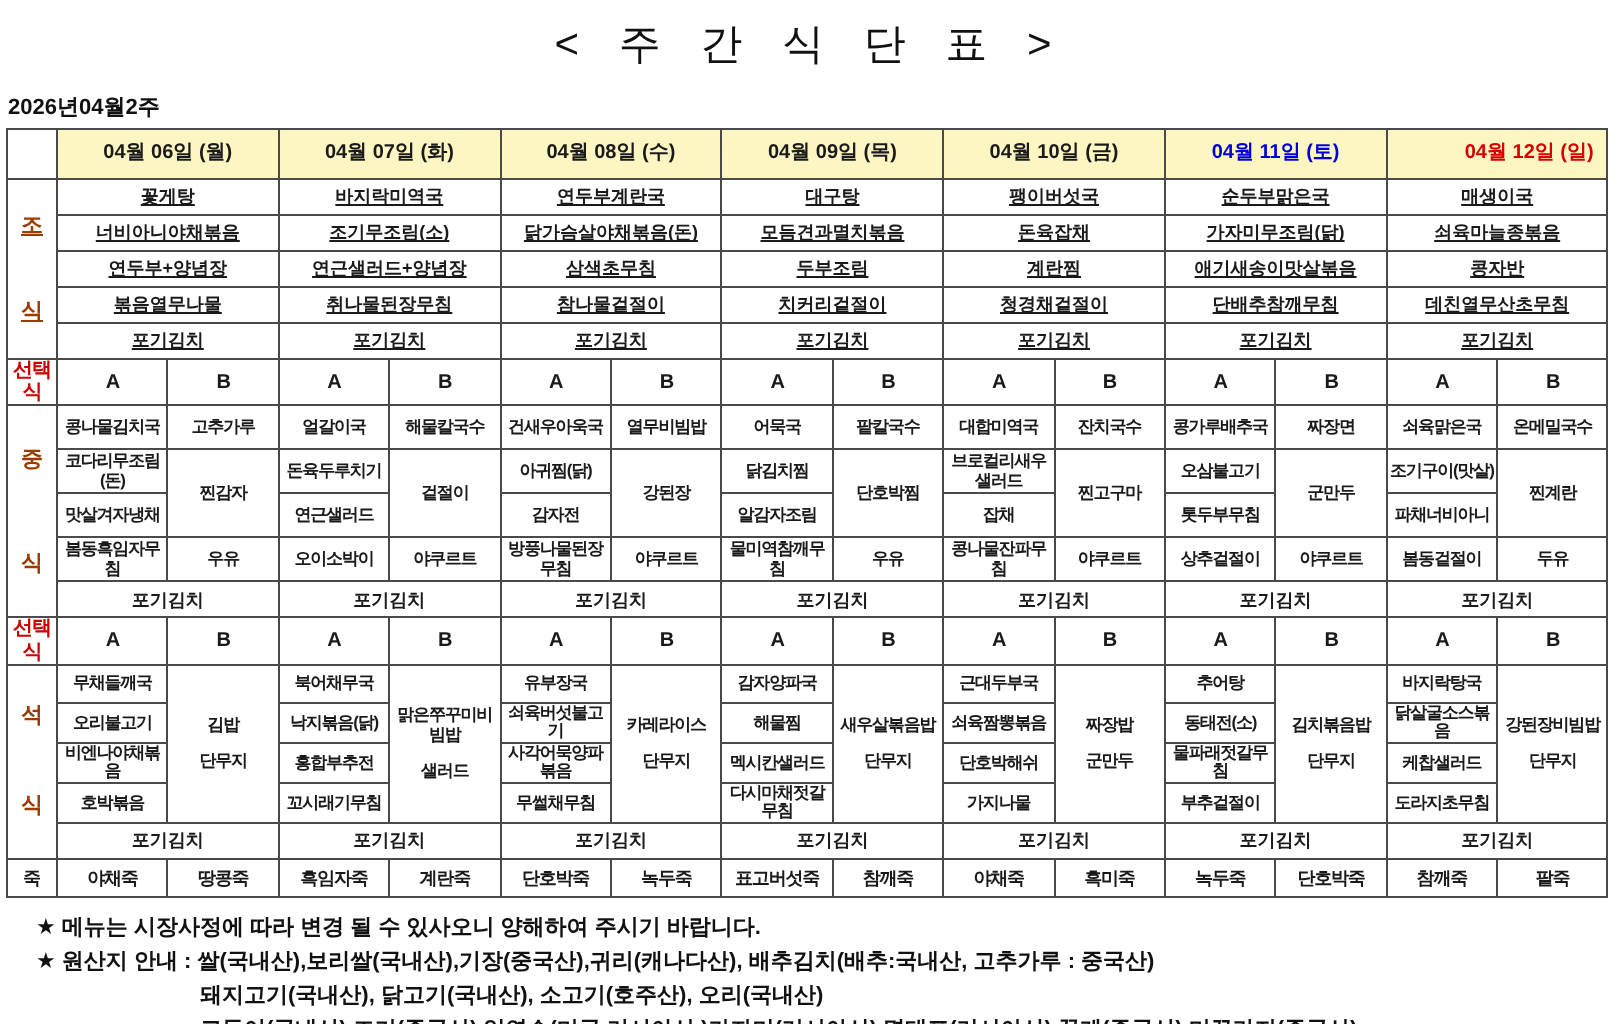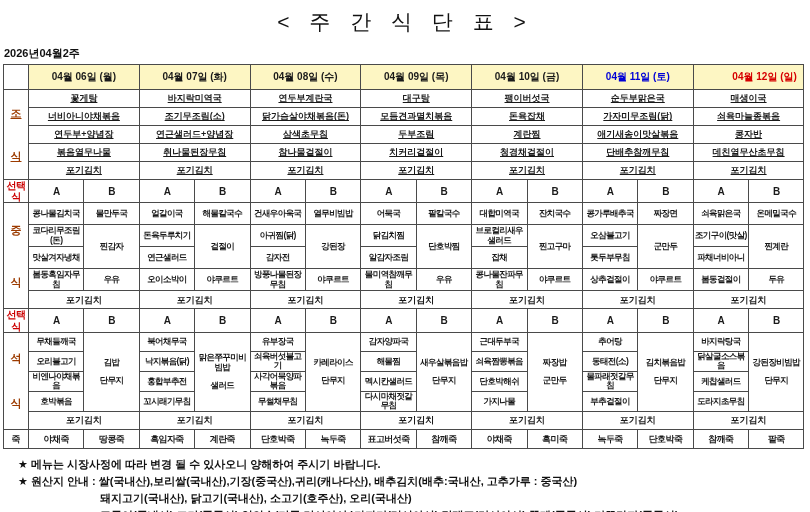--- a/index.html
+++ b/index.html
@@ -142,7 +142,7 @@
           </div>
         </td>
         <td class="half">콩나물김치국</td>
-        <td class="half">물만두국</td>
+        <td class="half">고추가루</td>
         <td class="half">얼갈이국</td>
         <td class="half">해물칼국수</td>
         <td class="half">건새우아욱국</td>

